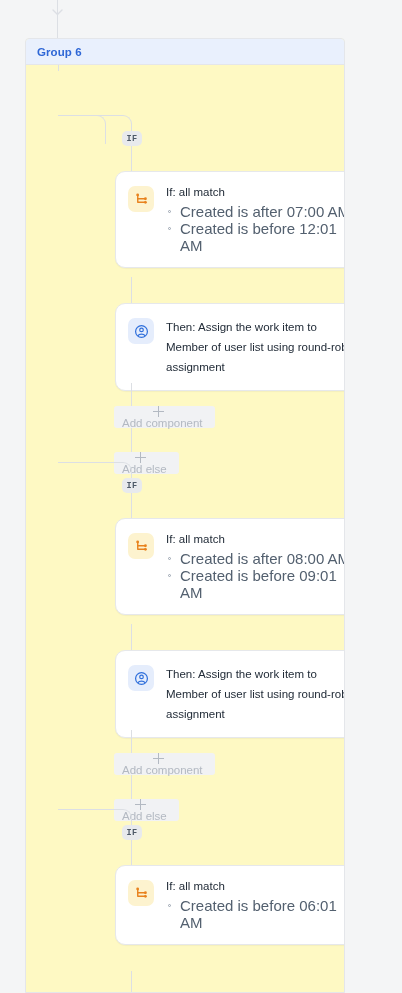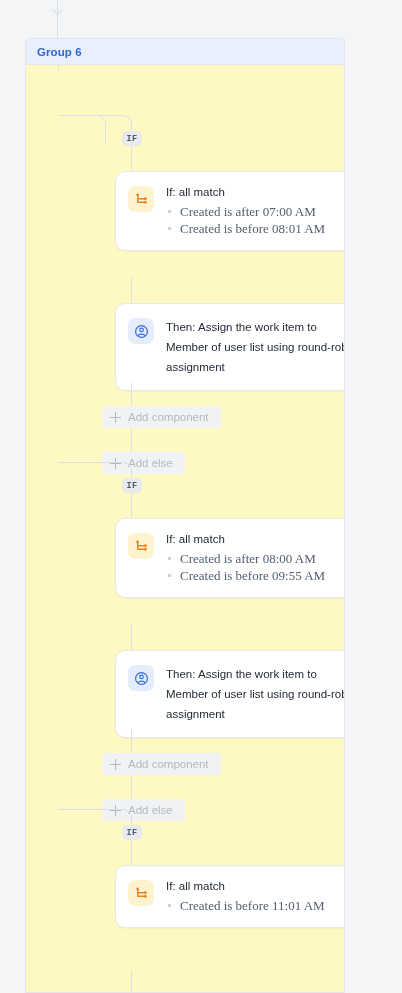--- a/index.html
+++ b/index.html
@@ -185,11 +185,10 @@
   }
   .cond-list li {
     position: relative;
-    font-size: 13px;
+    font-size: 15px;
     color: #53606f;
     line-height: 17px;
     padding-left: 14px;
-    font-family: Liberation Serif, serif;
   }
   .cond-list li::before {
     content: "";

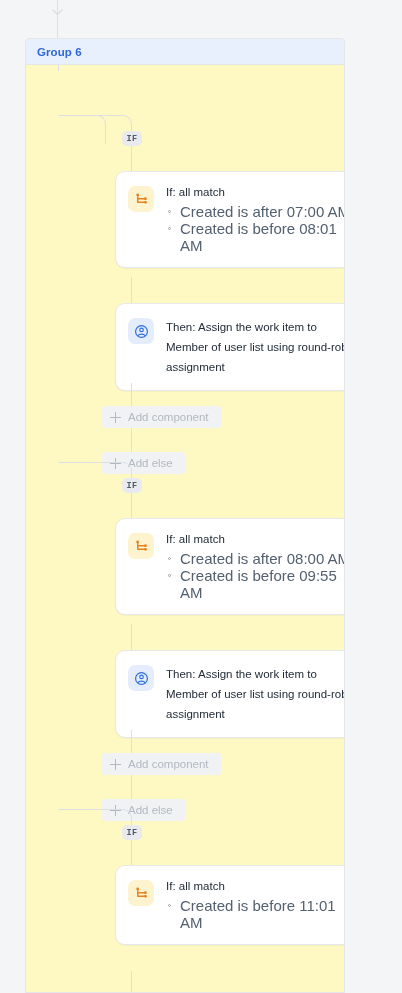--- a/index.html
+++ b/index.html
@@ -292,7 +292,7 @@
             <div class="card-title">If: all match</div>
             <ul class="cond-list">
               <li>Created is after 07:00 AM</li>
-              <li>Created is before 08:01 AM</li>
+              <li>Created is before 12:01 AM</li>
             </ul>
           </div>
         </div>

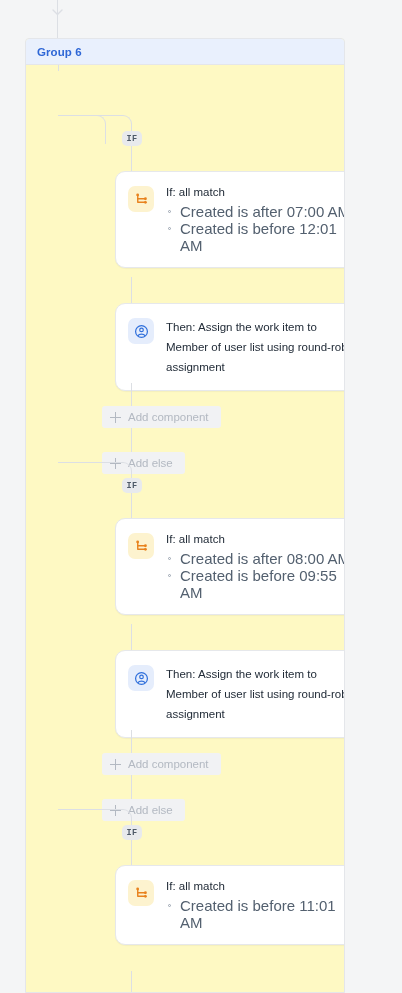--- a/index.html
+++ b/index.html
@@ -205,7 +205,7 @@
   
   .ghost {
     position: absolute;
-    left: 76px;
+    left: 88px;
     height: 22px;
     display: inline-flex;
     align-items: center;
@@ -216,6 +216,7 @@
     font-size: 11.5px;
     white-space: nowrap;
     box-sizing: border-box;
+    flex-direction: column;
   }
   .ghost .plus {
     width: 11px;

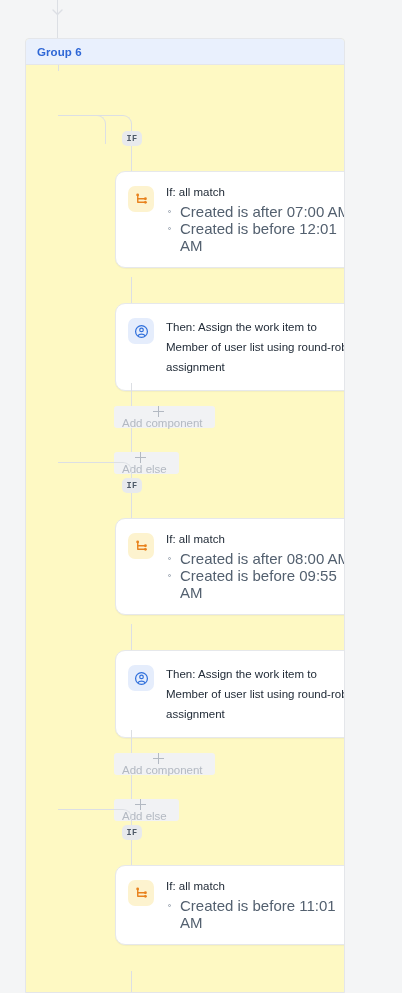--- a/index.html
+++ b/index.html
@@ -350,7 +350,7 @@
             <div class="card-title">If: all match</div>
             <ul class="cond-list">
               <li>Created is after 08:00 AM</li>
-              <li>Created is before 09:55 AM</li>
+              <li>Created is before 09:01 AM</li>
             </ul>
           </div>
         </div>

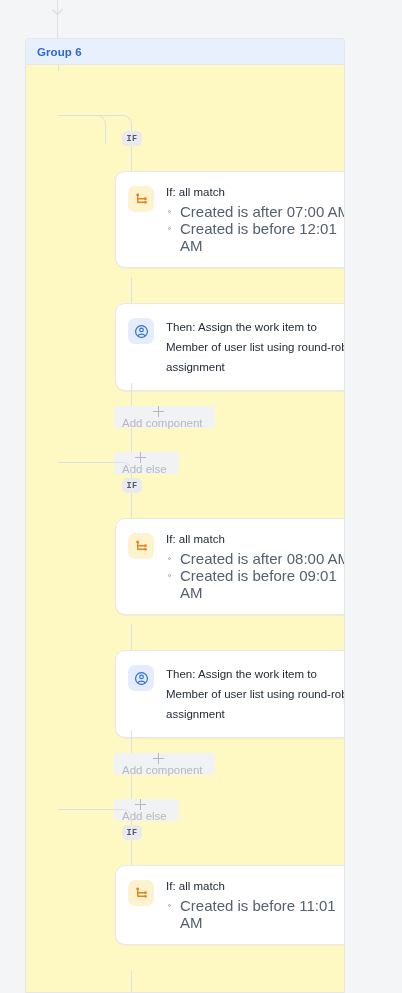--- a/index.html
+++ b/index.html
@@ -406,7 +406,7 @@
           <div class="card-body">
             <div class="card-title">If: all match</div>
             <ul class="cond-list">
-              <li>Created is before 11:01 AM</li>
+              <li>Created is before 06:01 AM</li>
             </ul>
           </div>
         </div>

